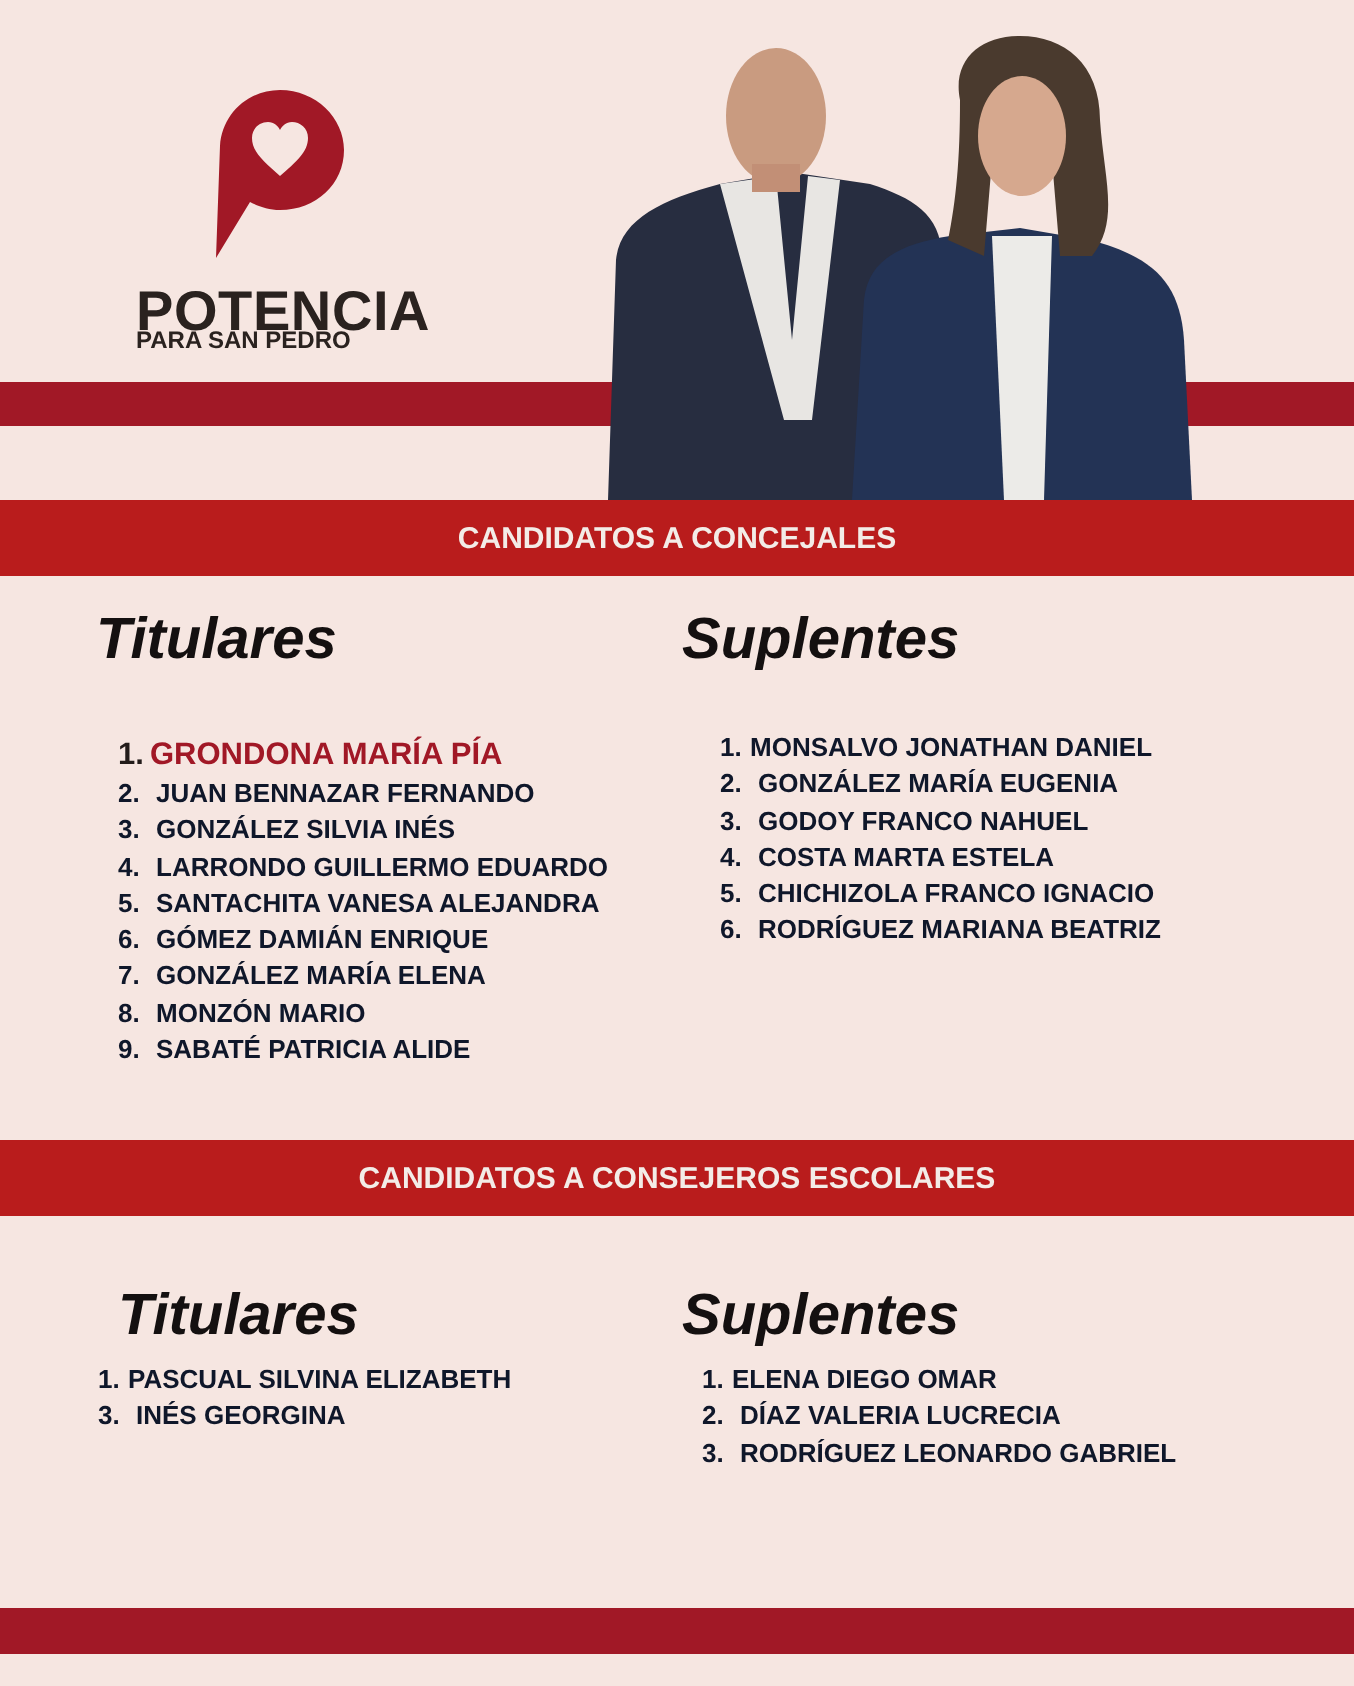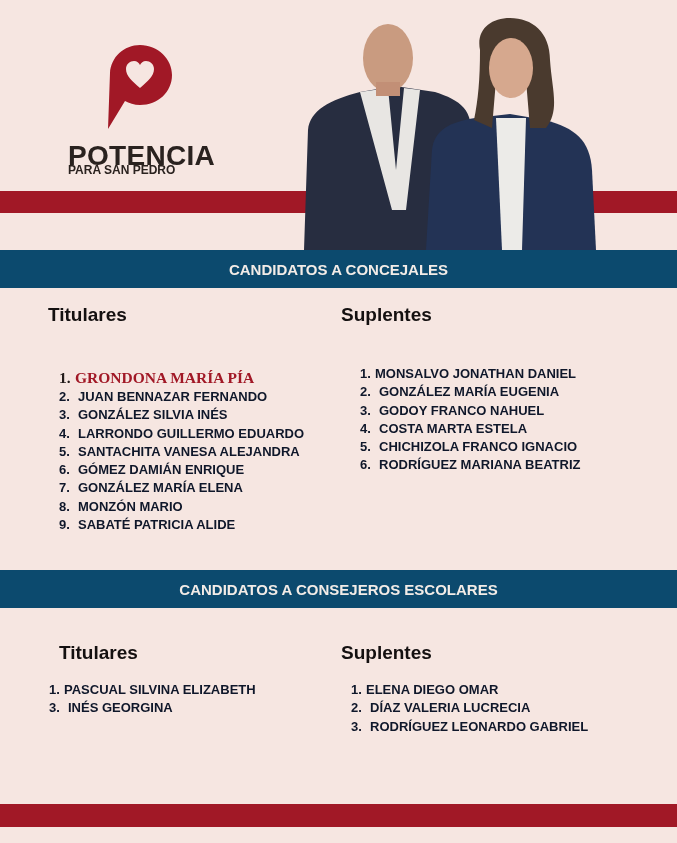--- a/index.html
+++ b/index.html
@@ -29,7 +29,7 @@
 
   .band {
     position: absolute; left: 0; width: 677px; height: 38px;
-    background: #0c4a6e; color: #f3ece7;
+    background: #b91c1c; color: #f3ece7;
     display: flex; align-items: center; justify-content: center;
     font-size: 15px; font-weight: bold;
   }

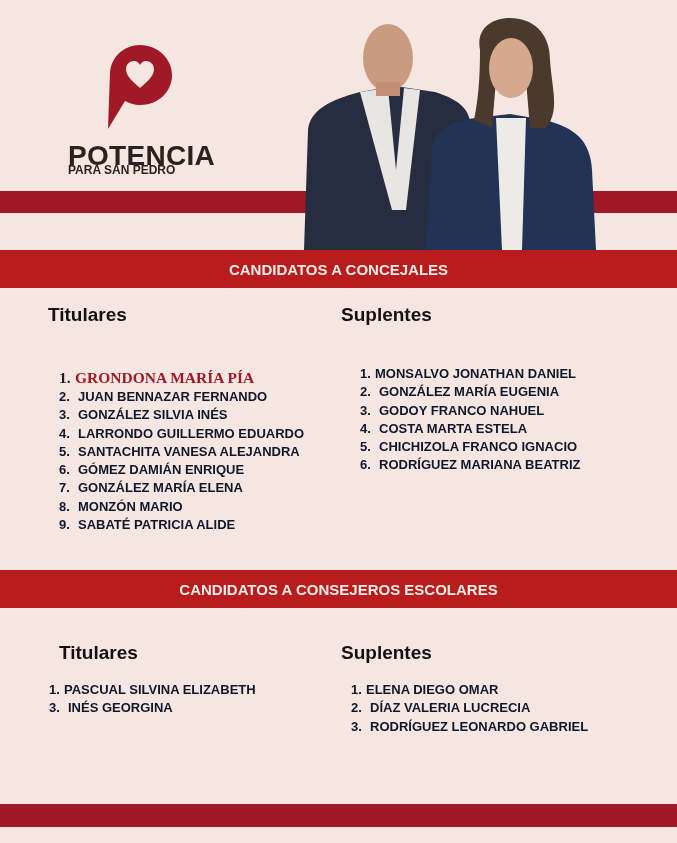--- a/index.html
+++ b/index.html
@@ -37,7 +37,7 @@
   .band.b2 { top: 570px; }
 
   .heading {
-    position: absolute; font-size: 19px; font-weight: bold; color: #141010;
+    position: absolute; font-size: 29px; font-weight: bold; color: #141010; font-style: italic;
   }
   .list { position: absolute; list-style: none; }
   .list li {

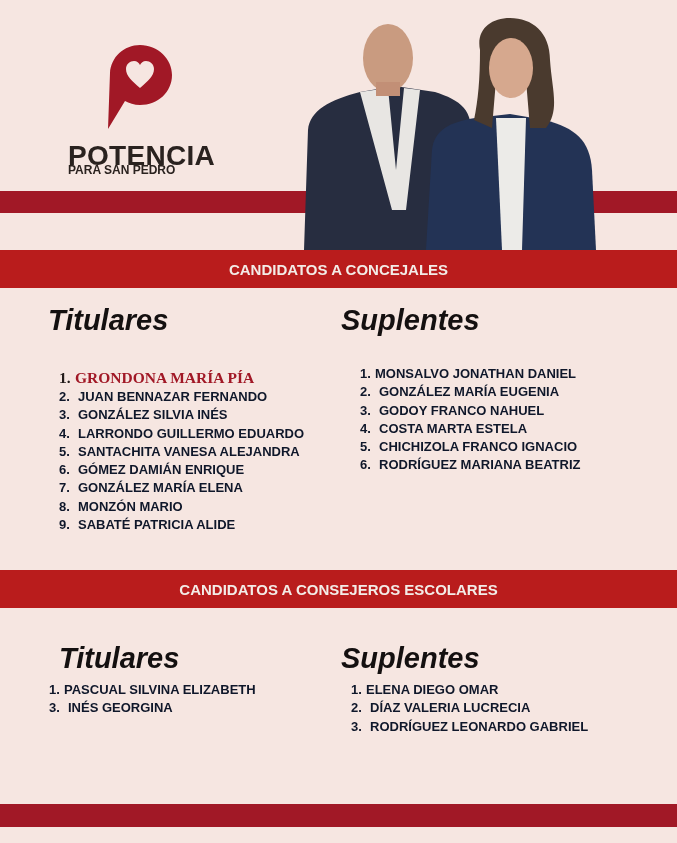--- a/index.html
+++ b/index.html
@@ -46,7 +46,7 @@
   }
   .list li .num { display: inline-block; width: 19px; }
   .list li.first .num { width: 15px; }
-  .list li.lead { color: #a11826; font-size: 15.5px; height: 21px; line-height: 21px; font-family: Liberation Serif, serif; }
+  .list li.lead { color: #a11826; font-size: 15.5px; height: 21px; line-height: 21px; }
   .list li.lead .num { color: #231c1a; width: 16px; }
 </style>
 </head>

